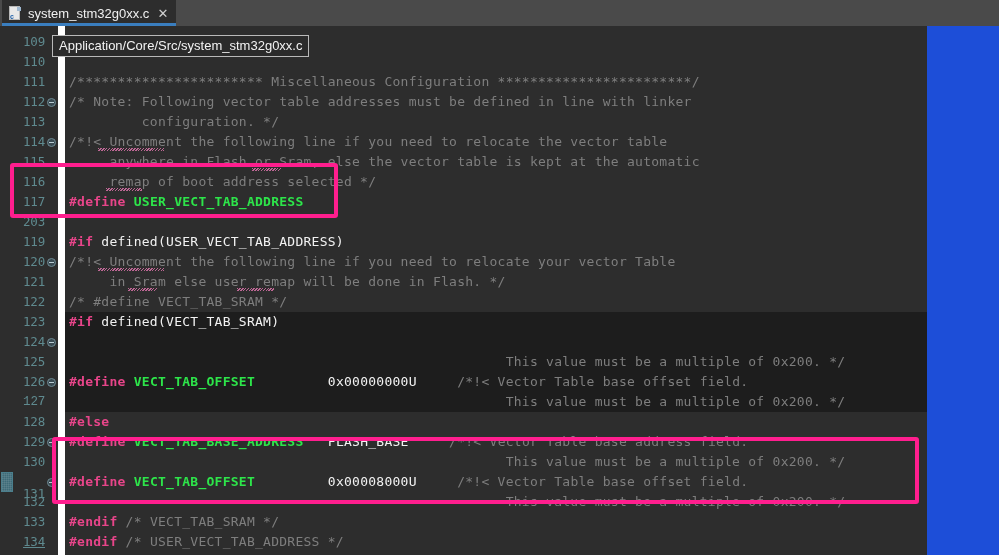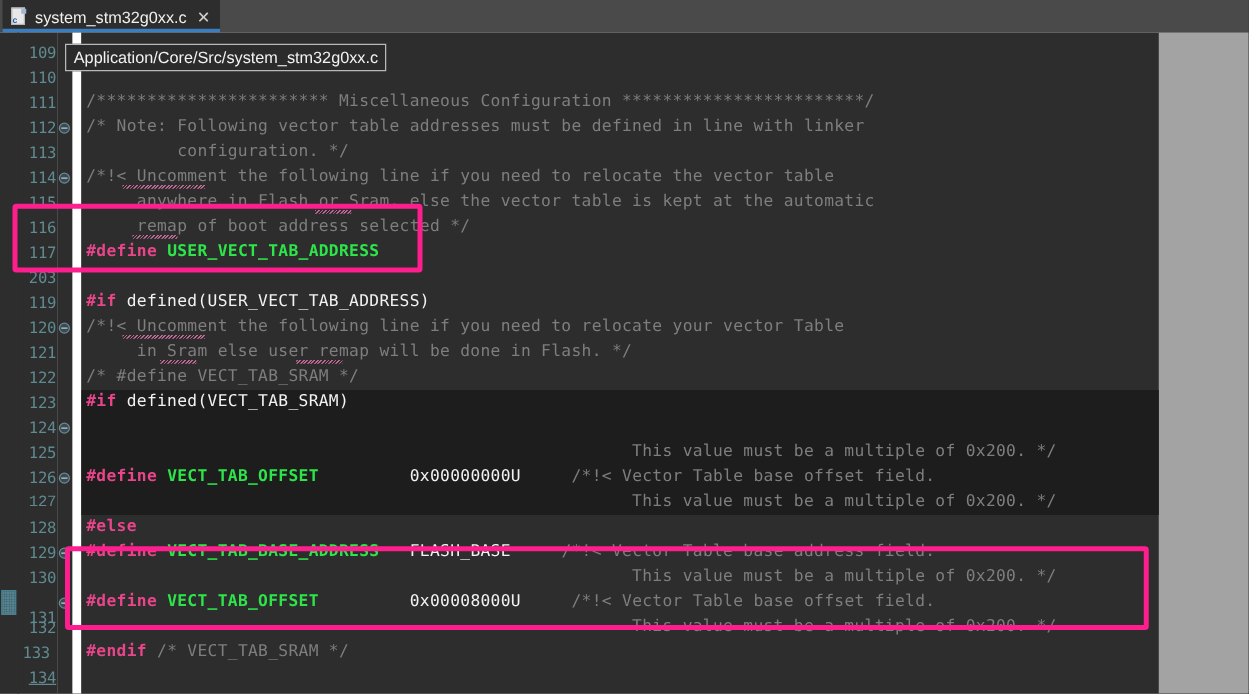--- a/index.html
+++ b/index.html
@@ -56,7 +56,7 @@
   
   .editor{
     position:absolute;left:0;top:26px;width:999px;height:529px;
-    background:#a3a3a3;overflow:hidden;
+    background:#1d4ed8;overflow:hidden;
   }
   
   .markerbar{

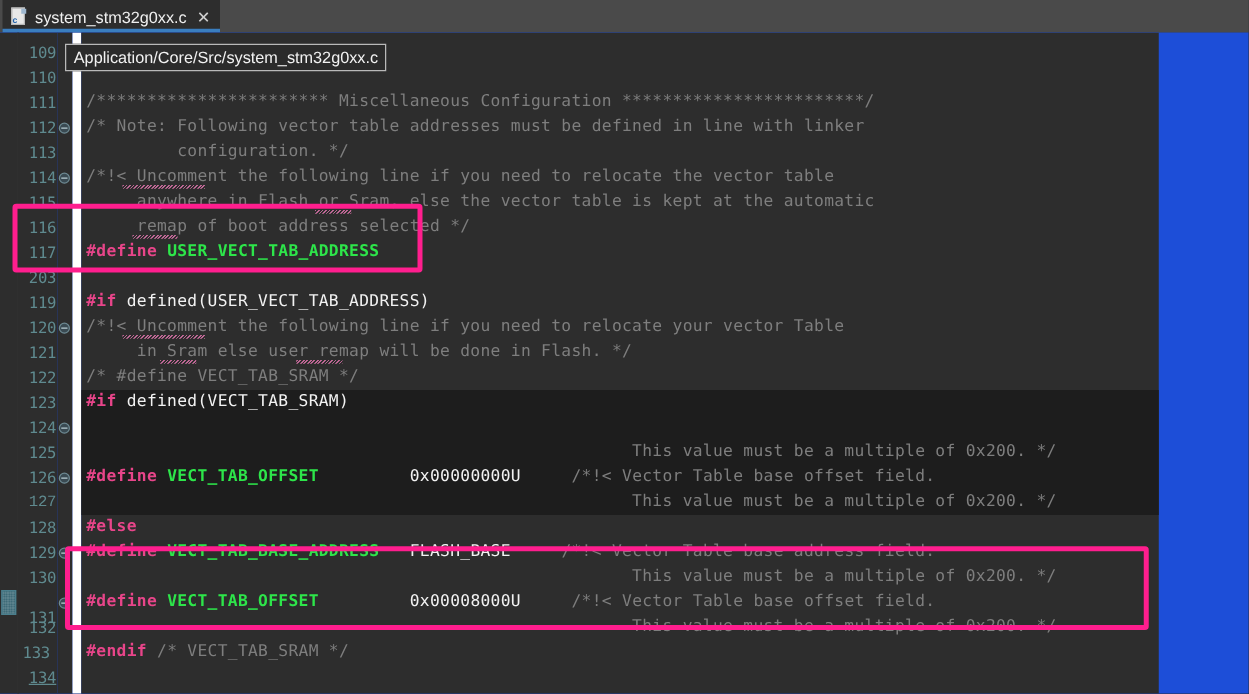--- a/index.html
+++ b/index.html
@@ -194,7 +194,7 @@
         <div class="ln" style="top: 426px;">130</div>
         <div class="ln" style="top: 458px; text-align: right;">131</div>
         <div class="ln" style="top: 466px;">132</div>
-        <div class="ln" style="top: 486px; text-align: center;">133</div>
+        <div class="ln" style="top: 486px;">133</div>
         <div class="ln" style="top: 506px; text-decoration: underline;">134</div>
         <div class="ln" style="top: 526px;">135</div>
       </div>

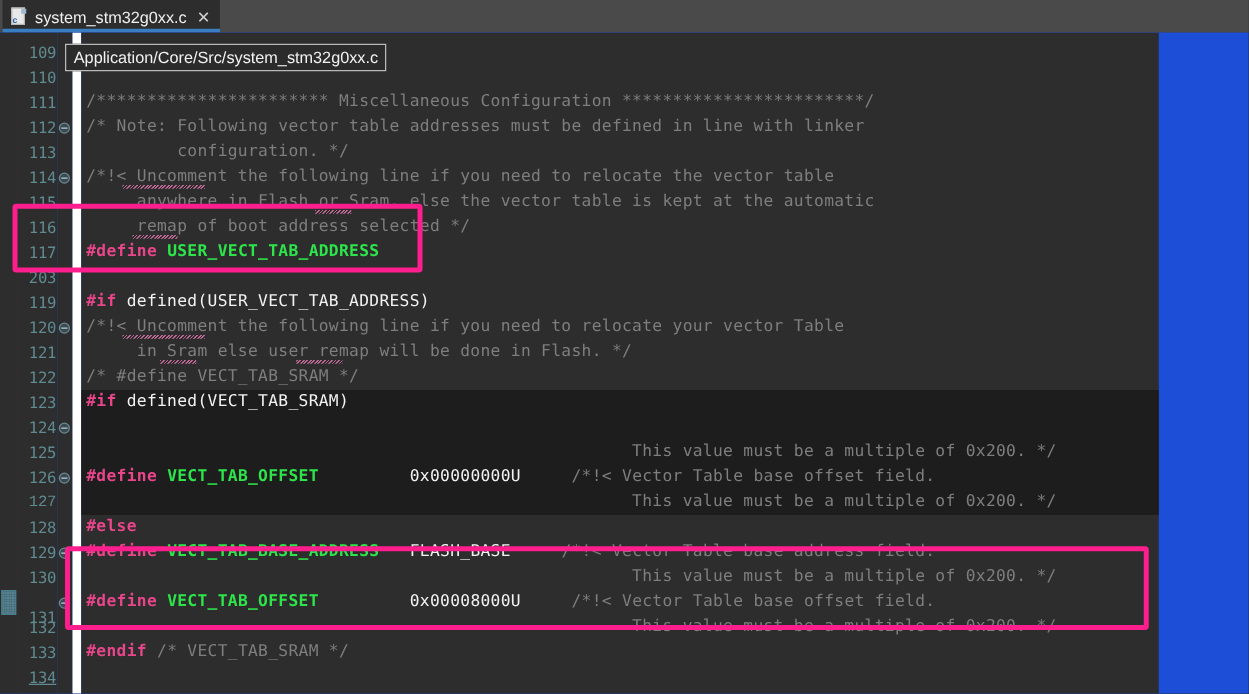--- a/index.html
+++ b/index.html
@@ -252,6 +252,7 @@
         <div class="line" style="top: 446px;"><span class="pp">#define</span><span class="pl"> </span><span class="mac">VECT_TAB_OFFSET</span><span class="pl">         0x00008000U</span><span class="cm">     /*!&lt; Vector Table base offset field.</span></div>
         <div class="line" style="top: 466px;"><span class="cm">                                                      This value must be a multiple of 0x200. */</span></div>
         <div class="line" style="top: 486px;"><span class="pp">#endif</span><span class="cm"> /* VECT_TAB_SRAM */</span></div>
+        <div class="line" style="top: 506px;"><span class="pp">#endif</span><span class="cm"> /* USER_VECT_TAB_ADDRESS */</span></div>
         <div class="line" style="top: 526px;"><span class="cm">/****************************************************************************</span></div>
         <div class="squiggle" style="left: 33.28px; width: 65.88px; top: 122px;"></div>
         <div class="squiggle" style="left: 187px; width: 29.28px; top: 142px;"></div>

